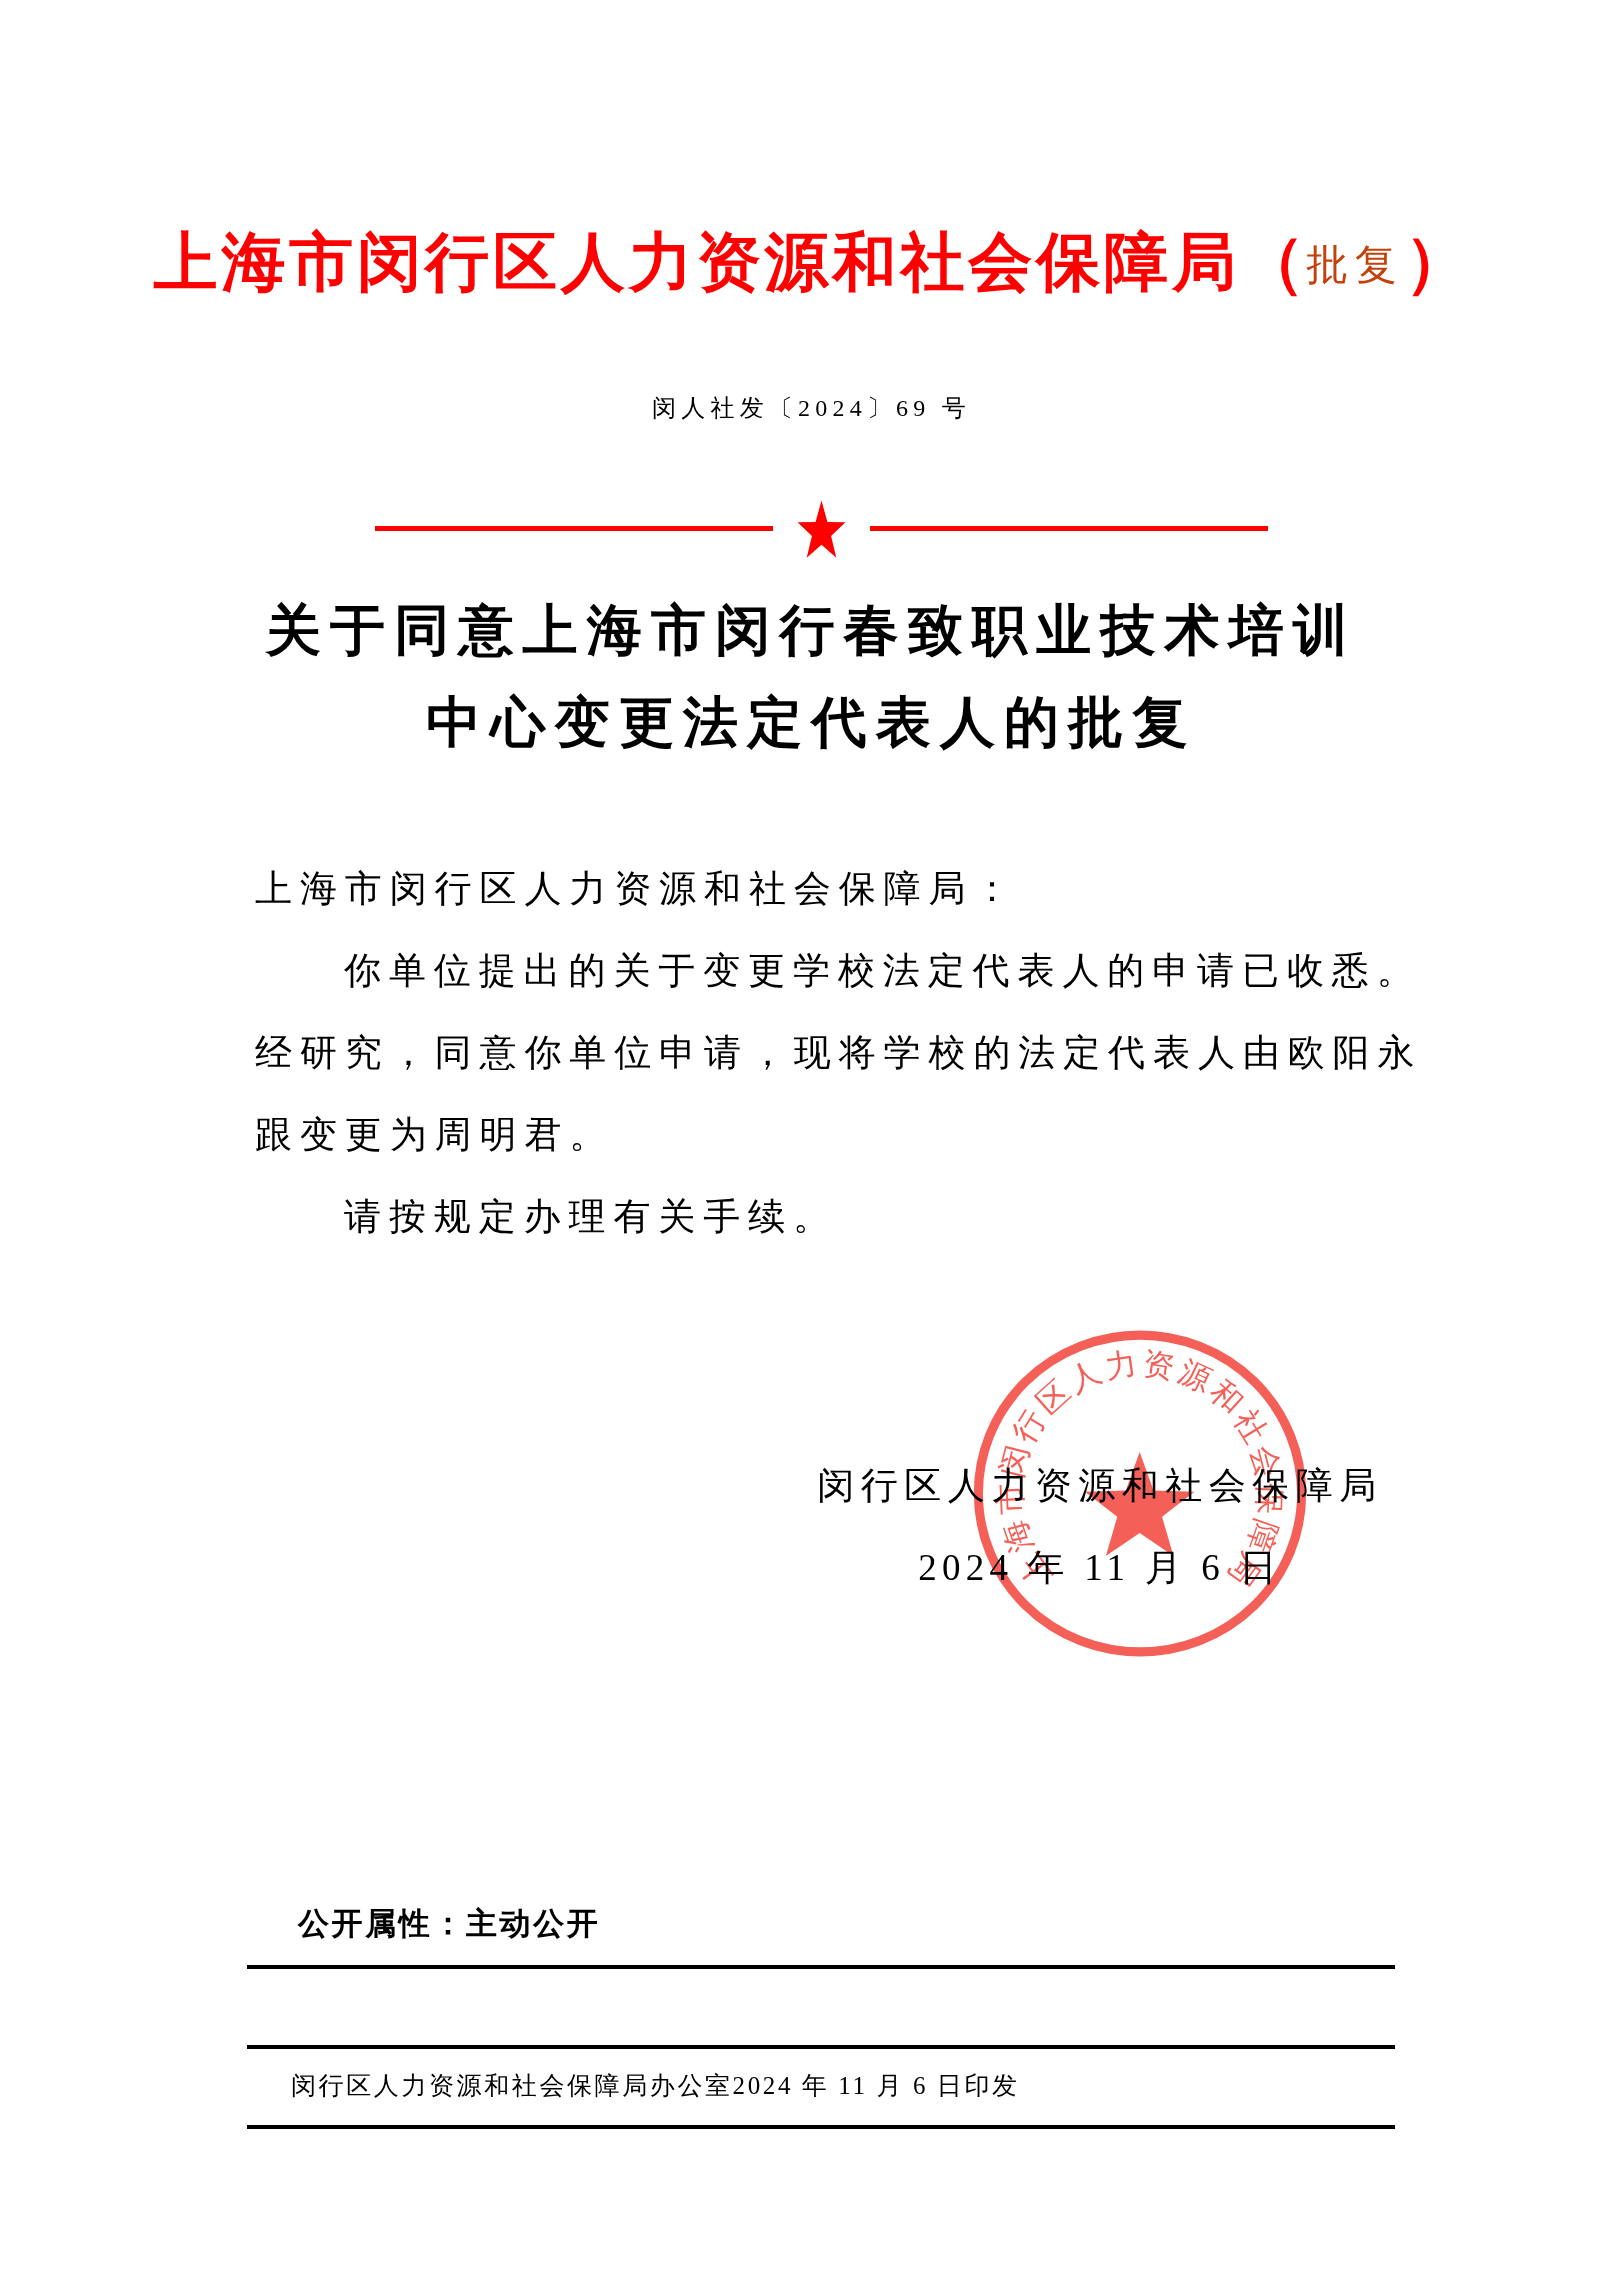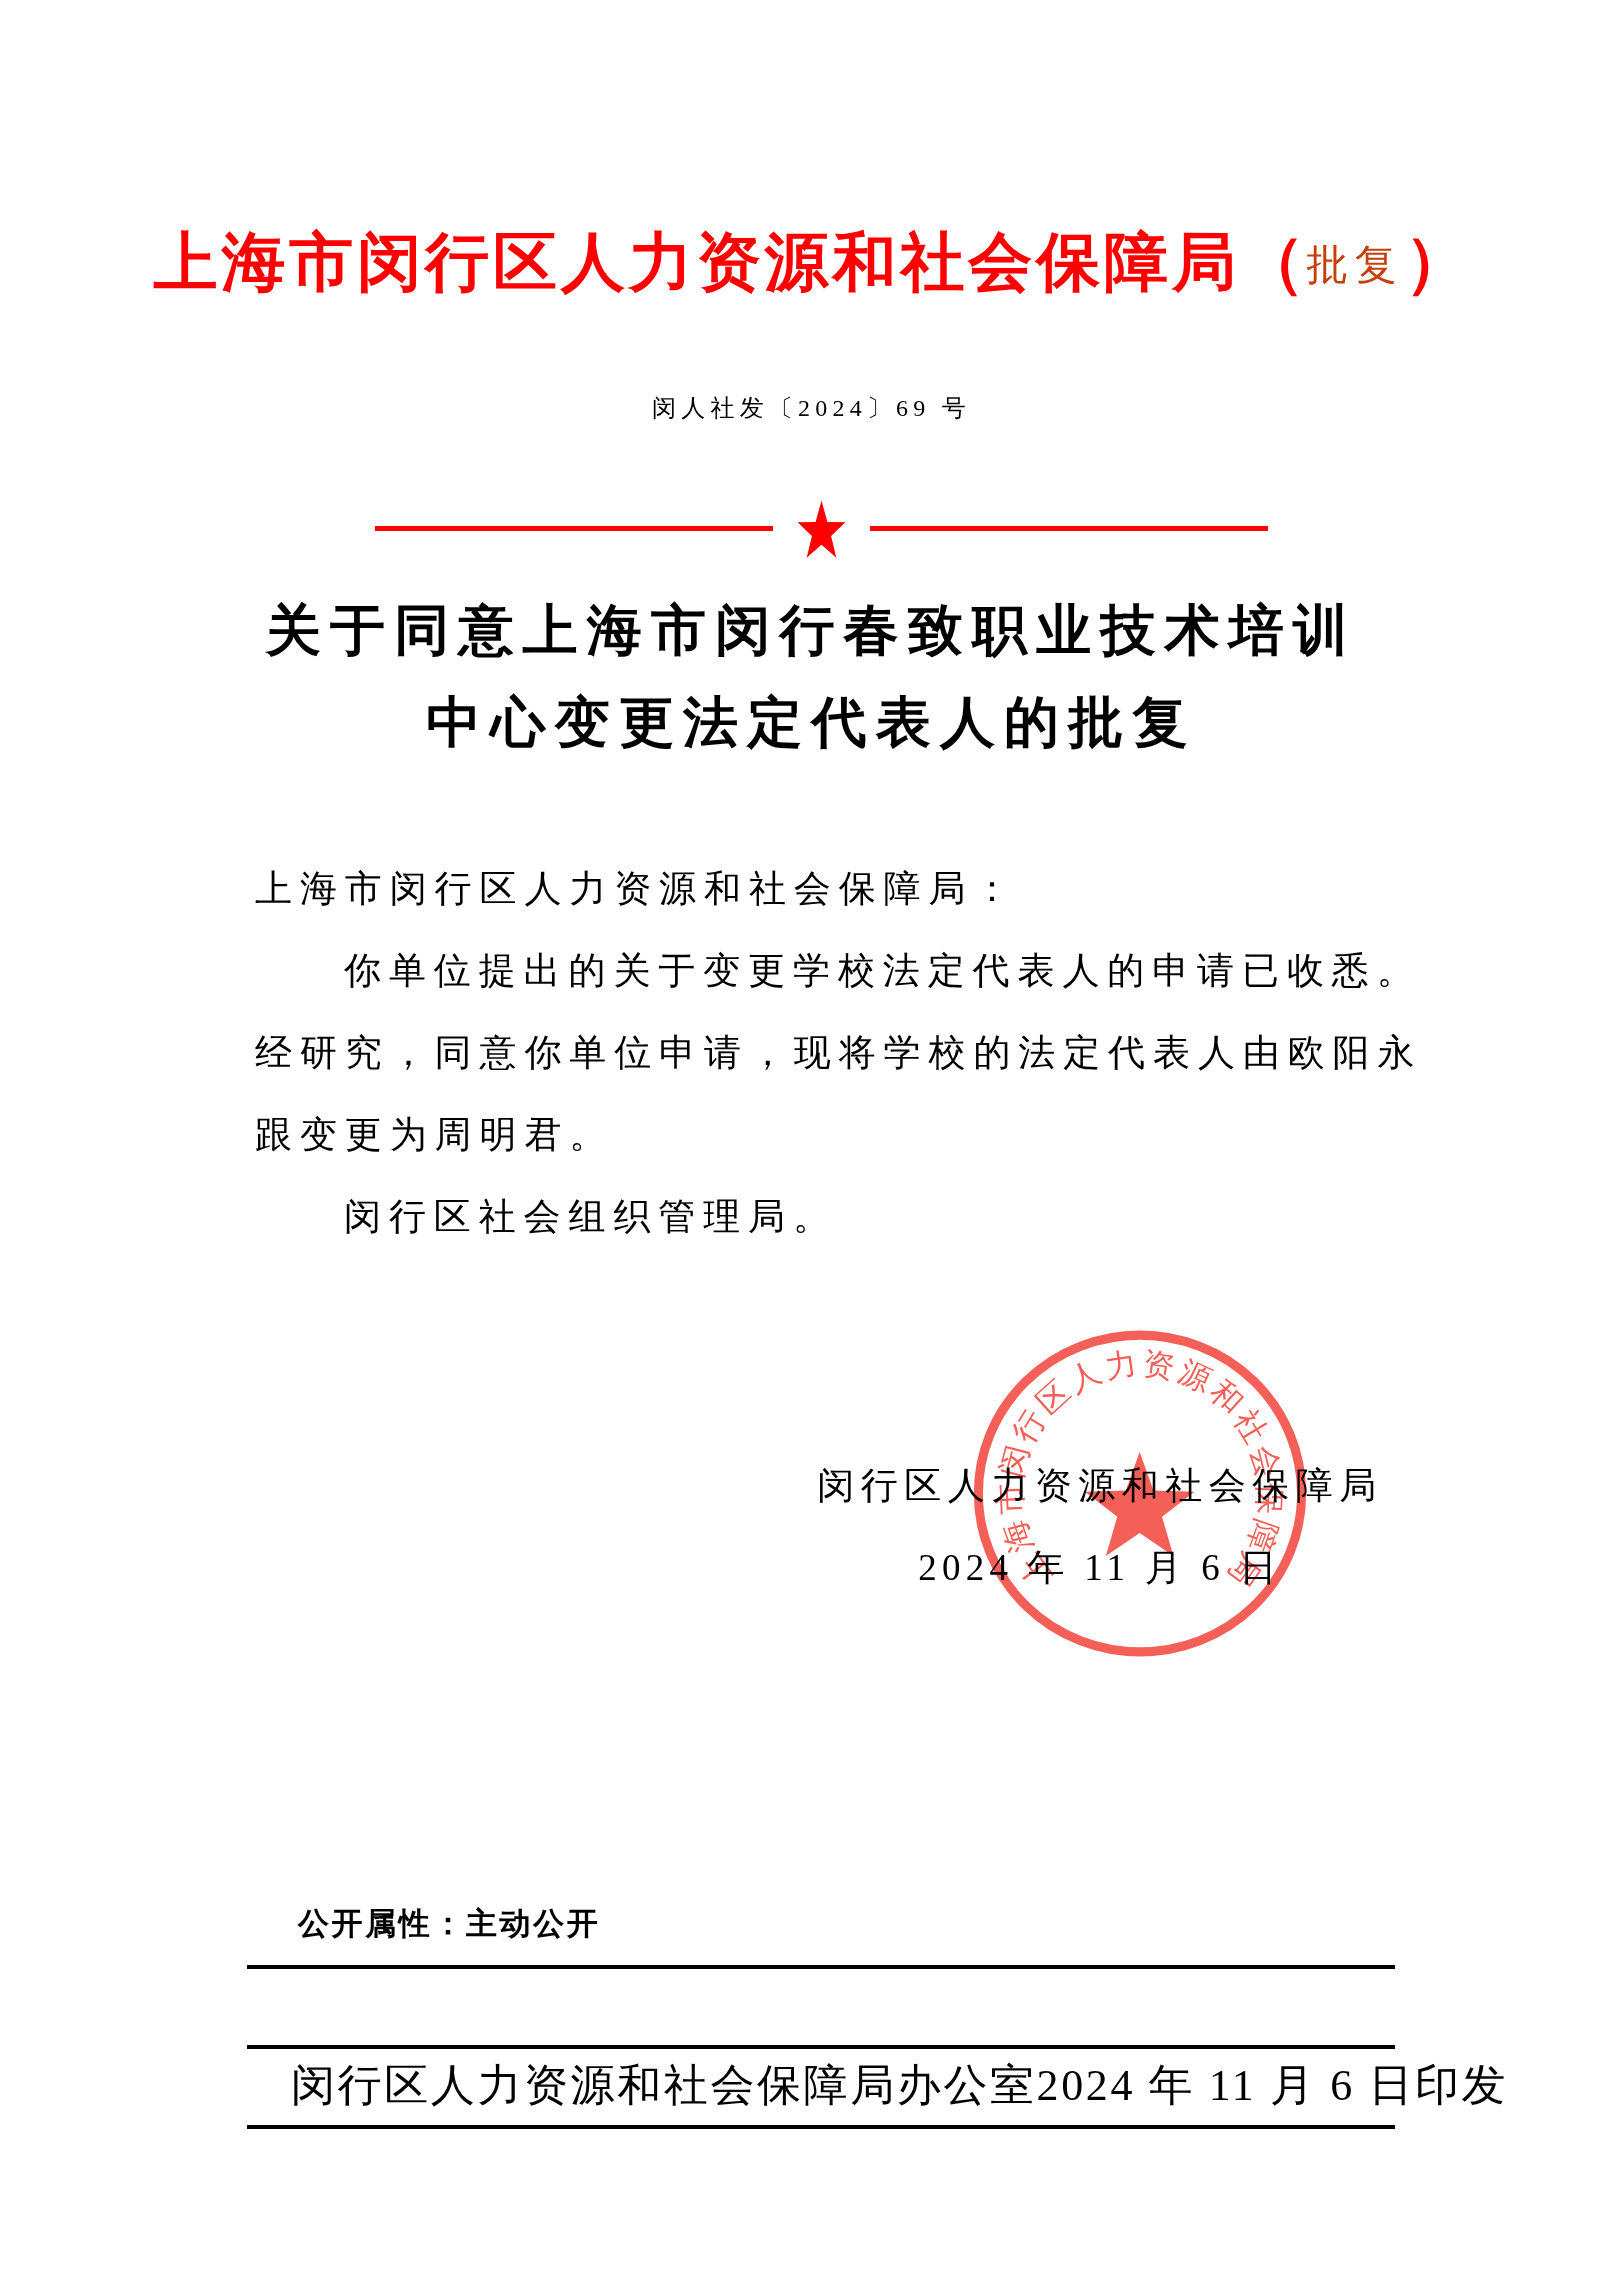--- a/index.html
+++ b/index.html
@@ -117,7 +117,7 @@
     <div class="line indent">你单位提出的关于变更学校法定代表人的申请已收悉。</div>
     <div class="line">经研究，同意你单位申请，现将学校的法定代表人由欧阳永</div>
     <div class="line">跟变更为周明君。</div>
-    <div class="line indent">闵行区社会组织管理局。</div>
+    <div class="line indent">请按规定办理有关手续。</div>
   </div>
 
   <svg class="seal" viewBox="0 0 525 515">

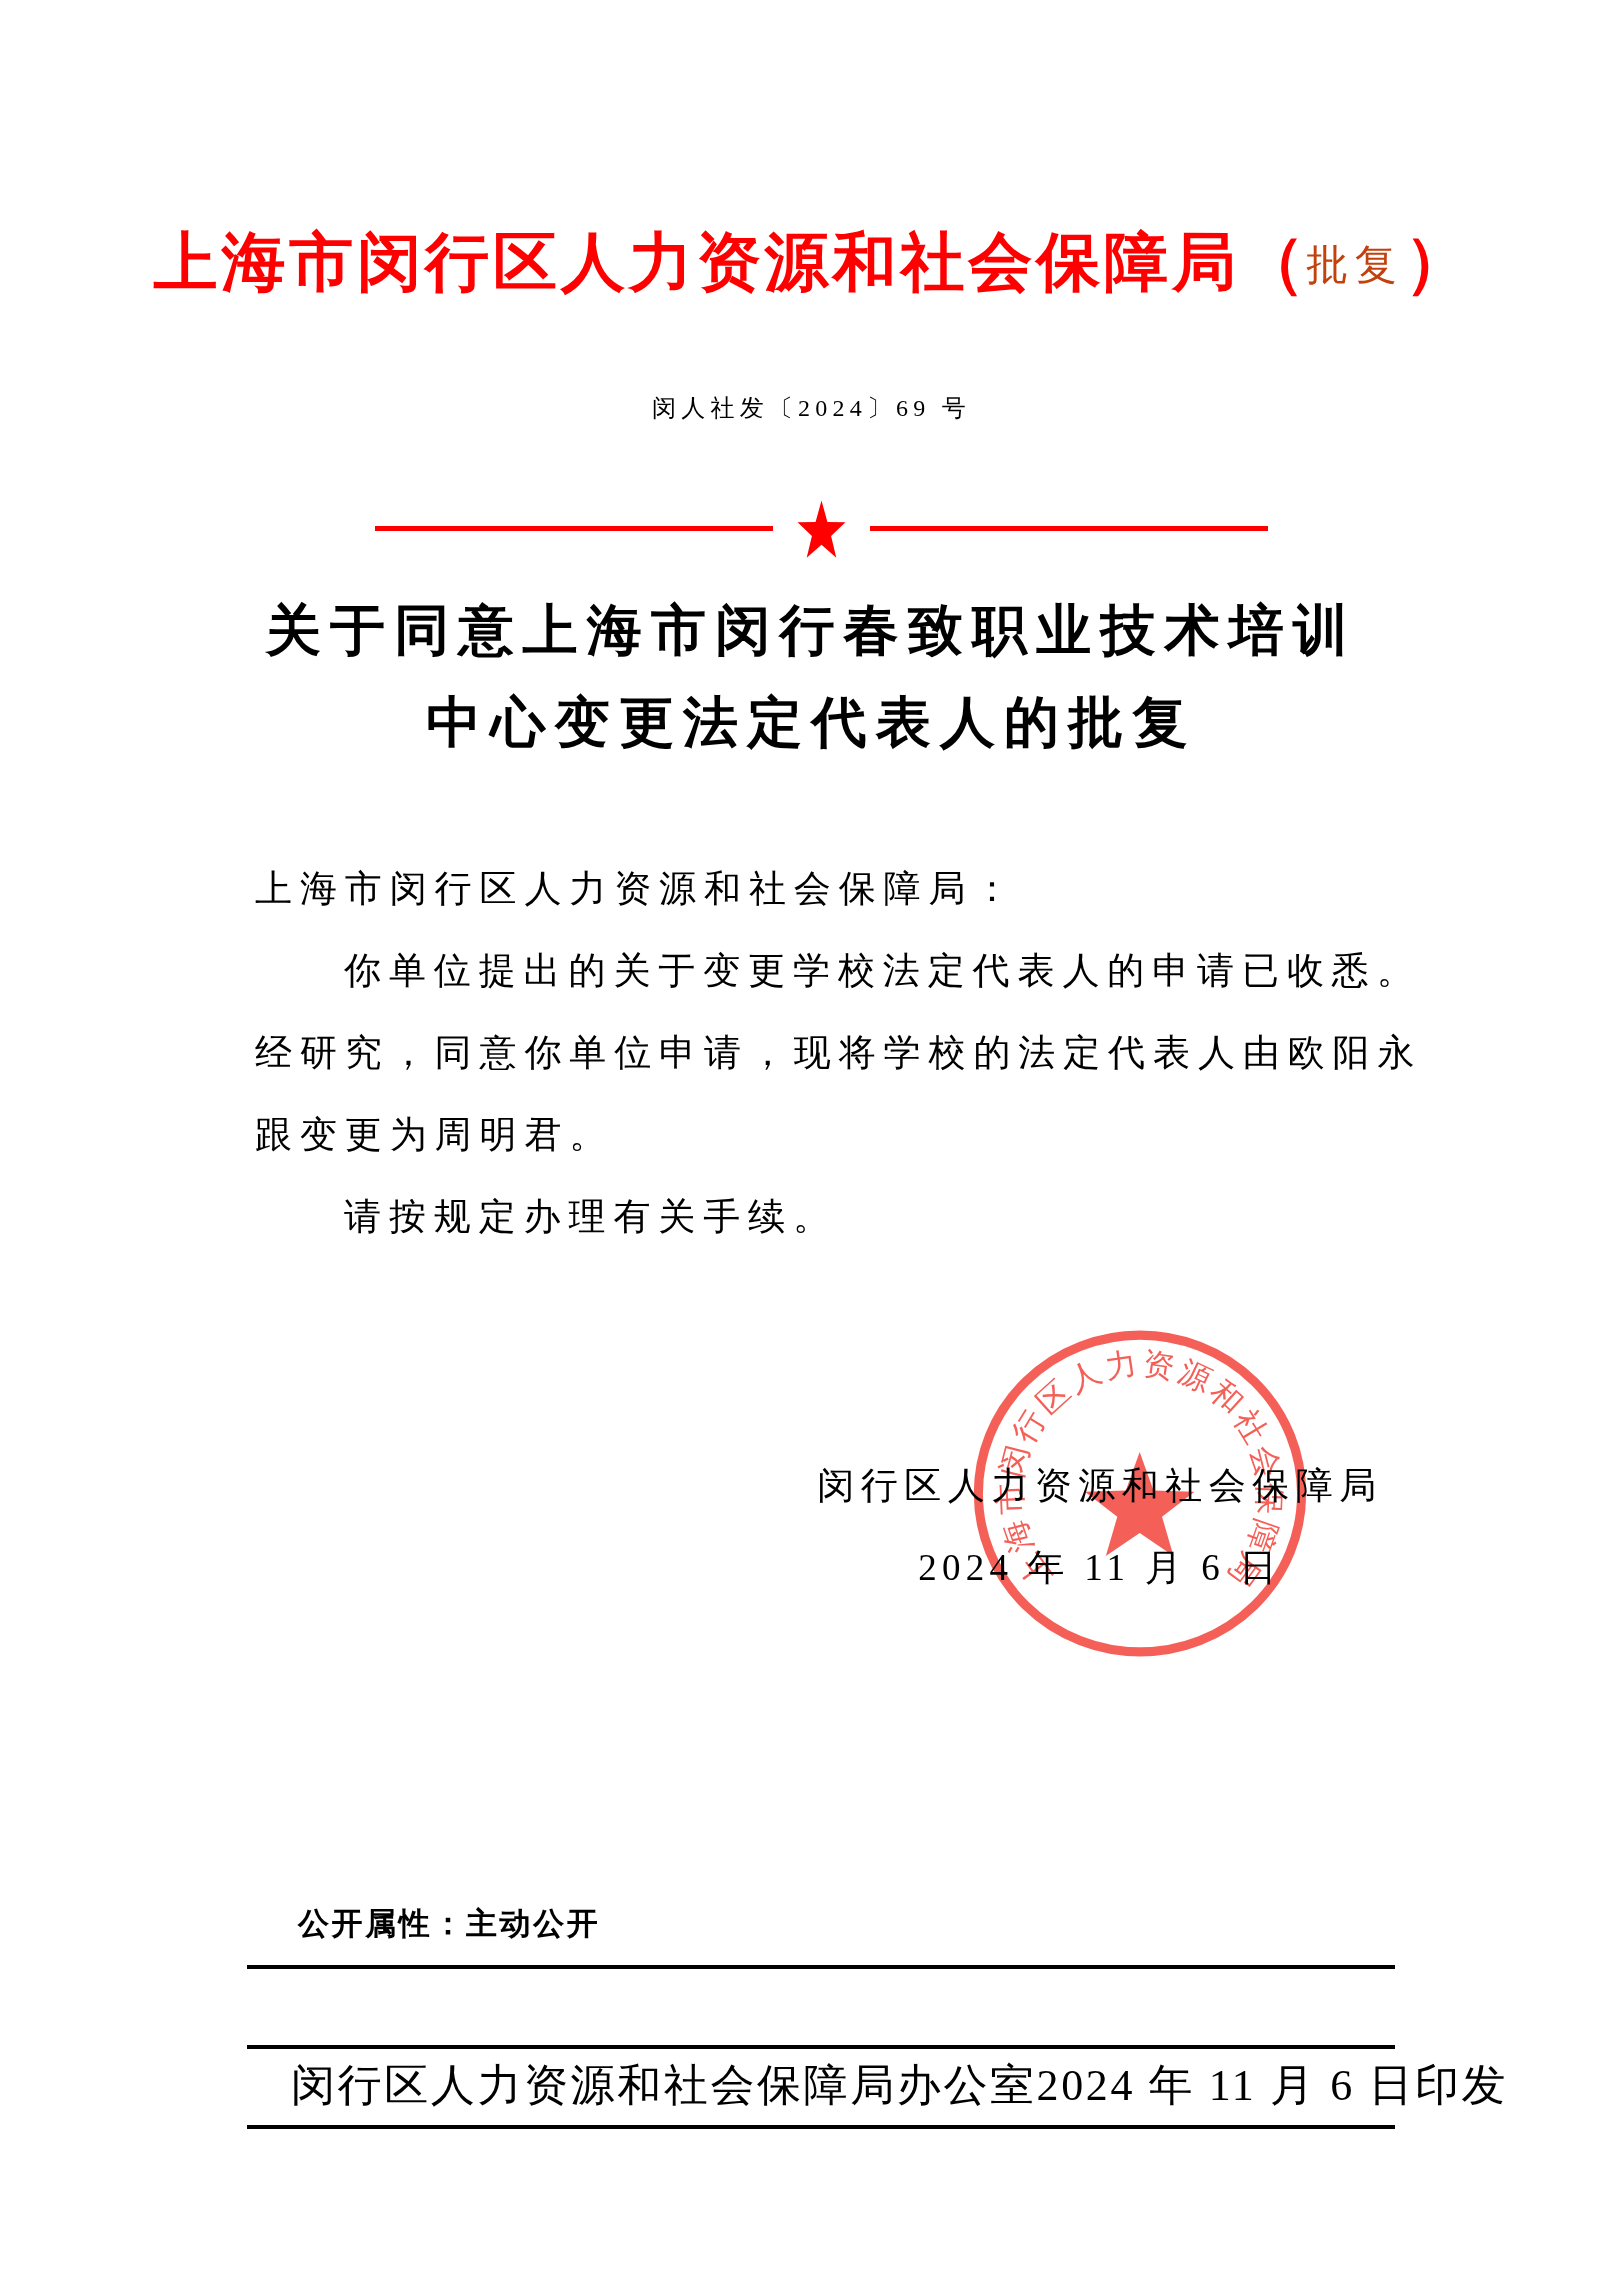--- a/index.html
+++ b/index.html
@@ -81,8 +81,8 @@
   }
   .f-office{
     position:absolute;top:2063px;left:291px;width:1077px;
-    display:flex;justify-content:space-between;align-items:center;
-    font-size:44px;letter-spacing:2.6px;line-height:46px;white-space:nowrap;
+    display:flex;align-items:center;
+    font-size:25px;letter-spacing:2.6px;line-height:46px;white-space:nowrap;
   }
 </style>
 </head>

